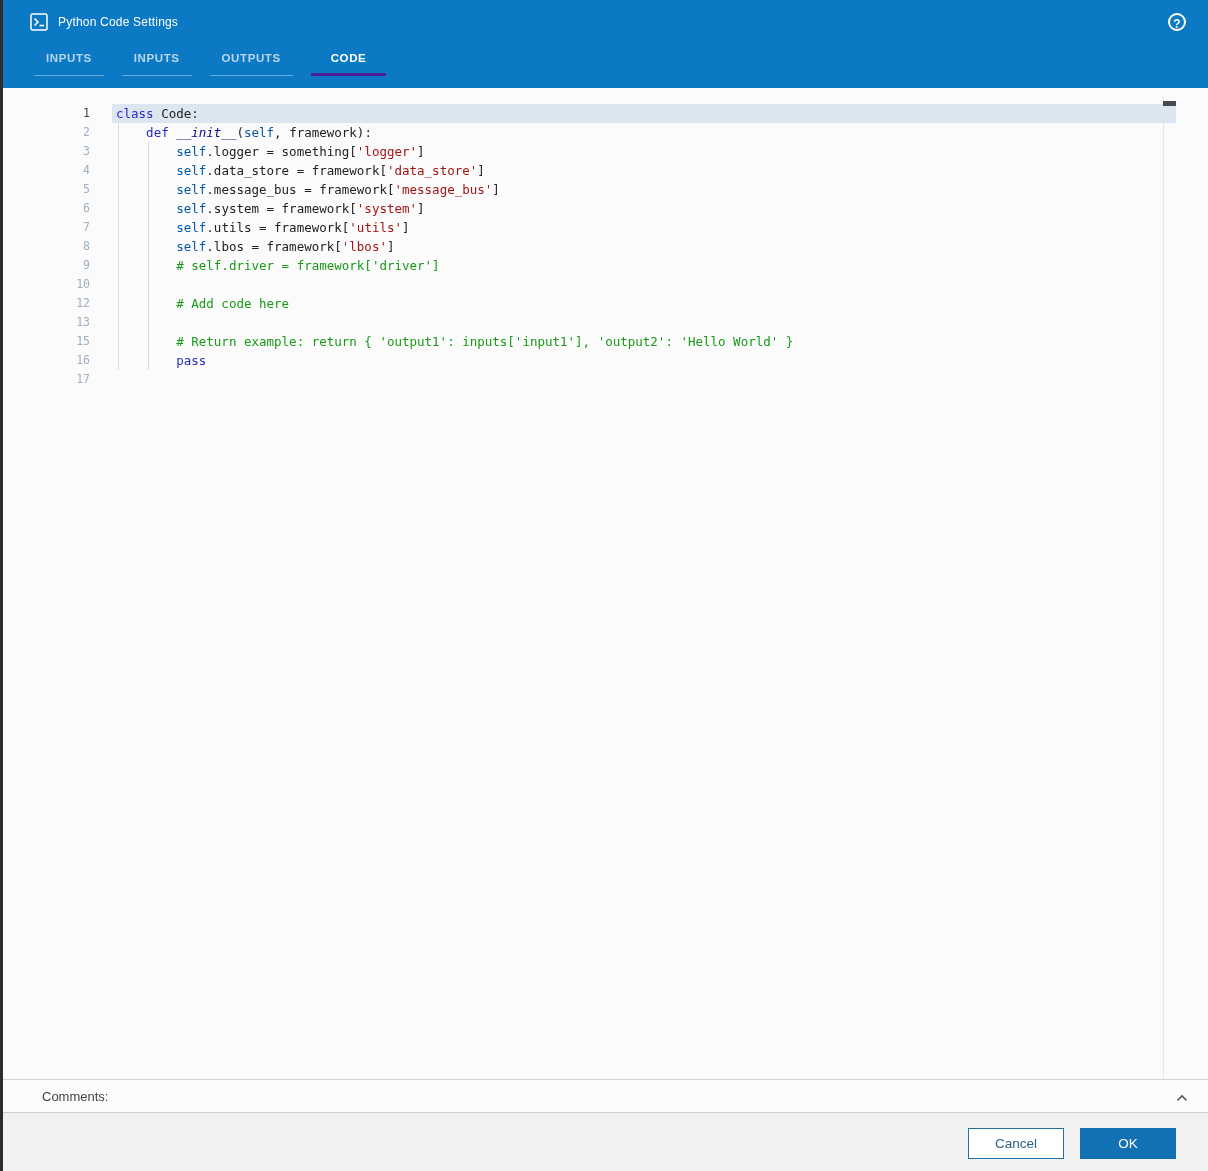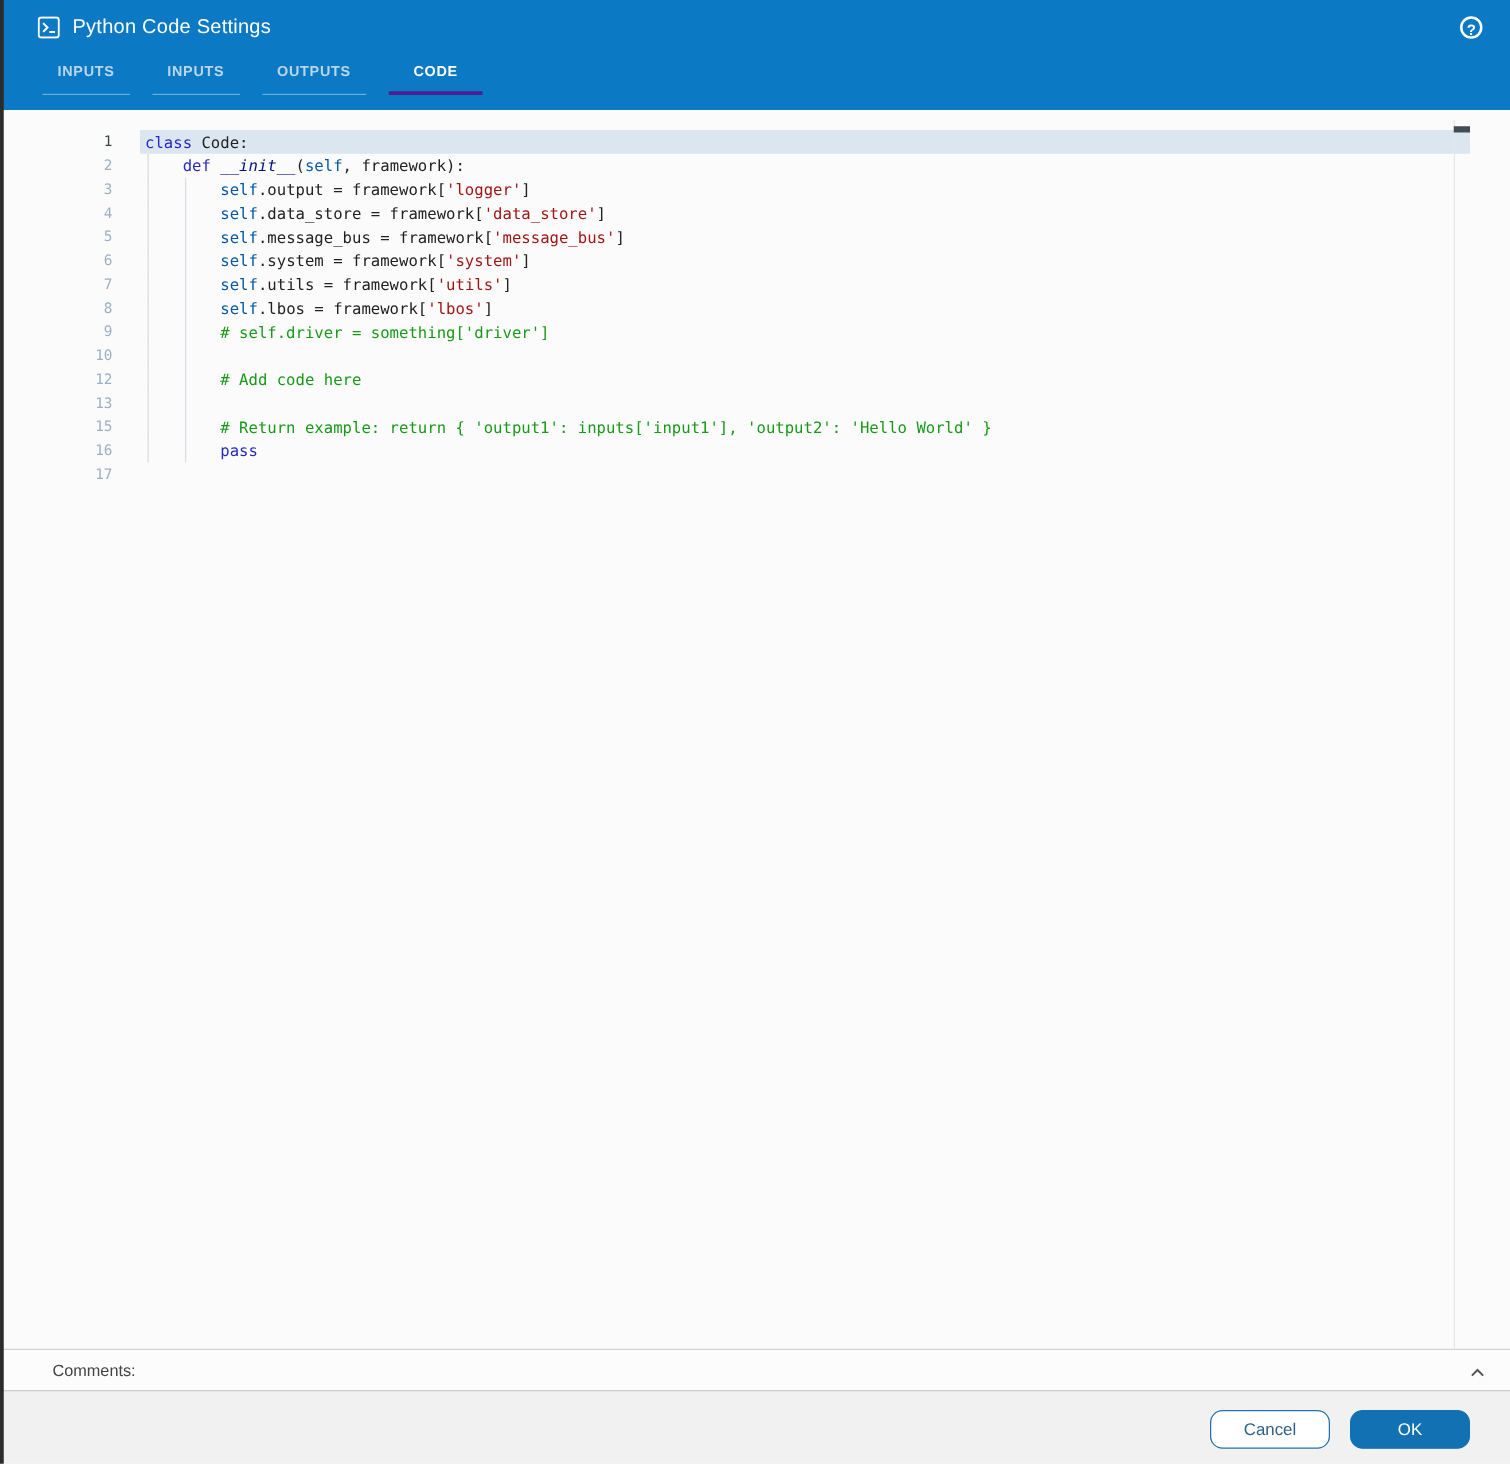--- a/index.html
+++ b/index.html
@@ -26,7 +26,7 @@
   
   .header{position:absolute;left:0;top:0;width:1208px;height:88px;background:var(--header-bg);z-index:10;}
   .title-row{position:absolute;left:30px;top:13px;display:flex;align-items:center;gap:10px;}
-  .title{color:var(--header-text);font-size:16px;letter-spacing:.2px;}
+  .title{color:var(--header-text);font-size:12px;letter-spacing:.2px;}
   .term-icon{width:18px;height:18px;display:block;}
   .help{position:absolute;right:22px;top:13px;width:18px;height:18px;border:2px solid #fff;
         border-radius:50%;color:#fff;font-size:12px;font-weight:bold;line-height:18px;

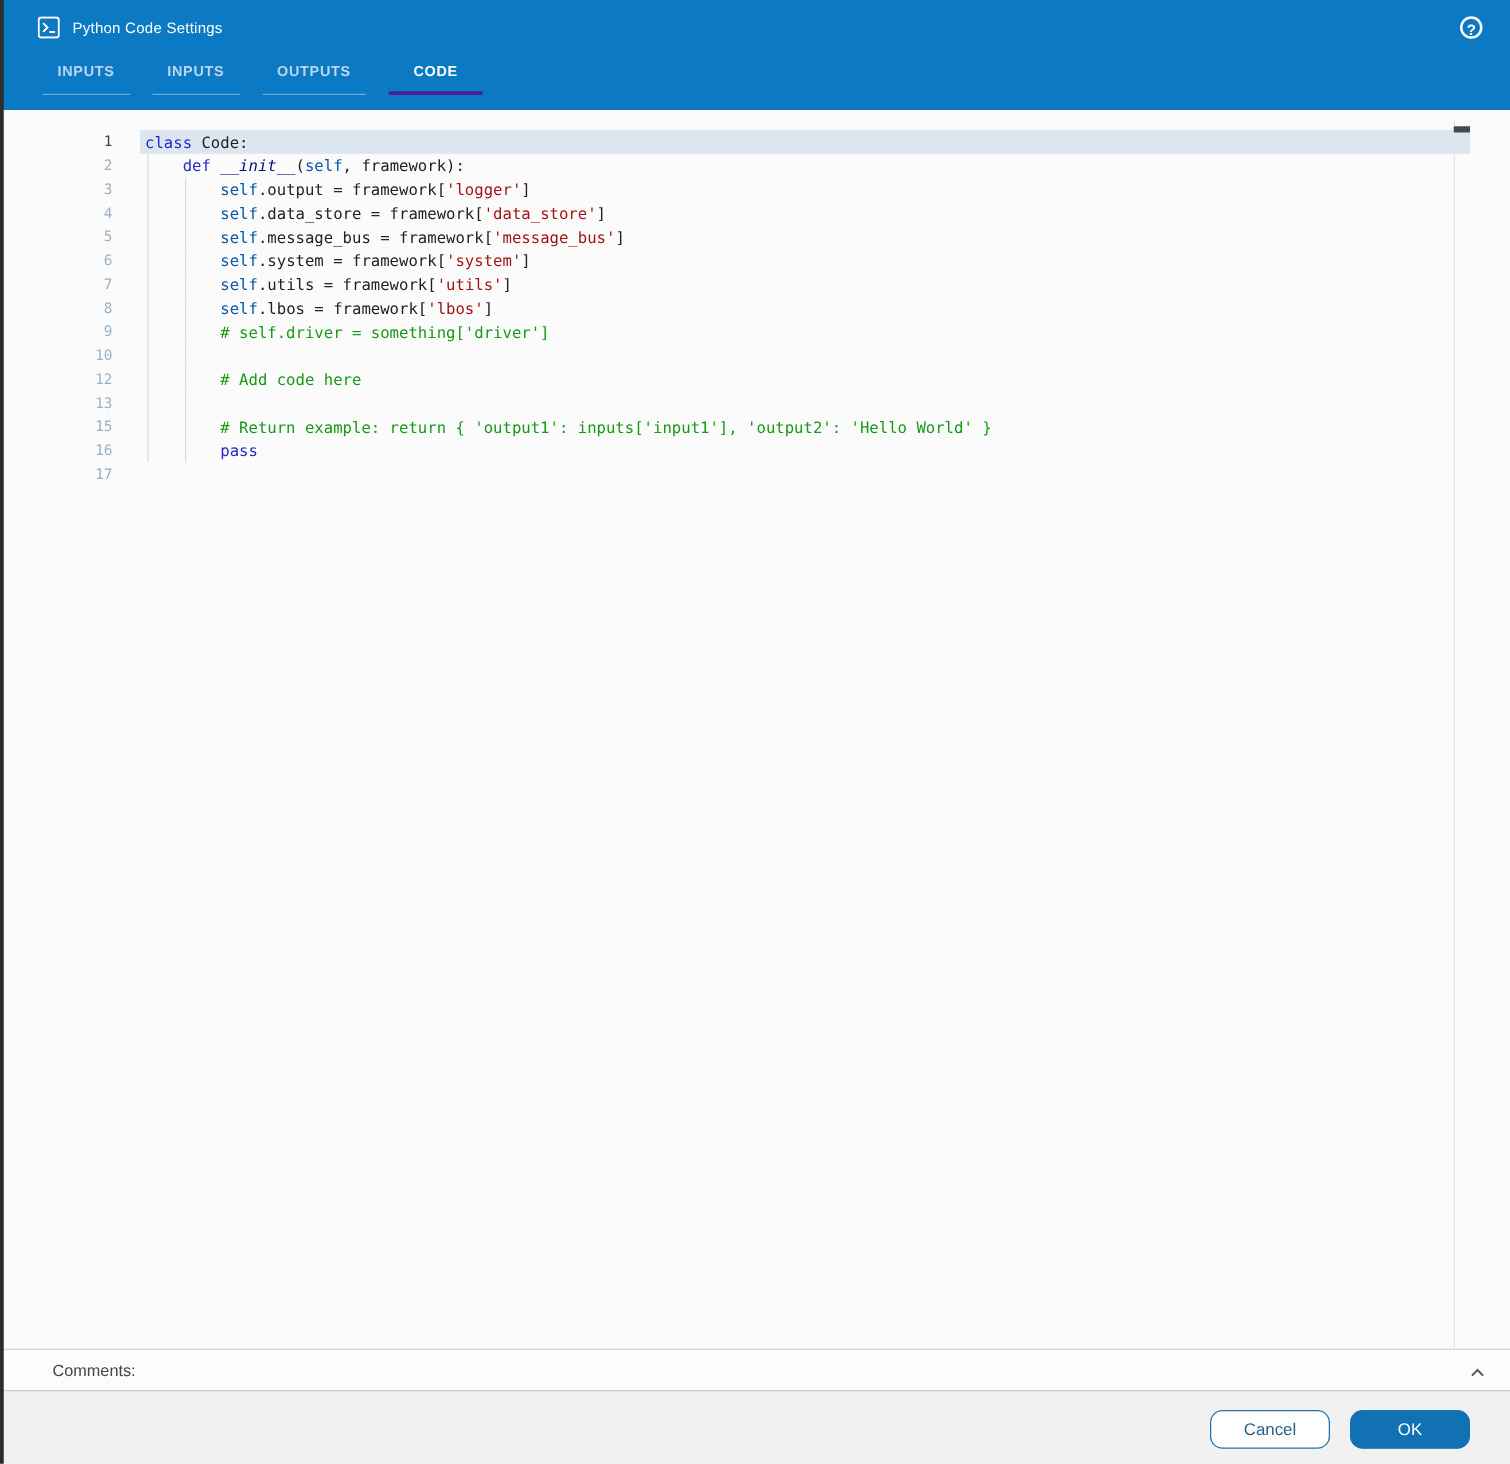--- a/index.html
+++ b/index.html
@@ -107,7 +107,7 @@
       <div class="line">
         <div class="num">3</div>
         <div class="gap"></div>
-        <div class="code"><i class="guide" style="left: 6px;"></i><i class="guide" style="left: 36.12px;"></i><span class="t-p">        </span><span class="t-v">self</span><span class="t-p">.output = framework[</span><span class="t-s">'logger'</span><span class="t-p">]</span></div>
+        <div class="code"><i class="guide" style="left: 6px;"></i><i class="guide" style="left: 36.12px;"></i><span class="t-p">        </span><span class="t-v">self</span><span class="t-p">.logger = something[</span><span class="t-s">'logger'</span><span class="t-p">]</span></div>
       </div>
       <div class="line">
         <div class="num">4</div>

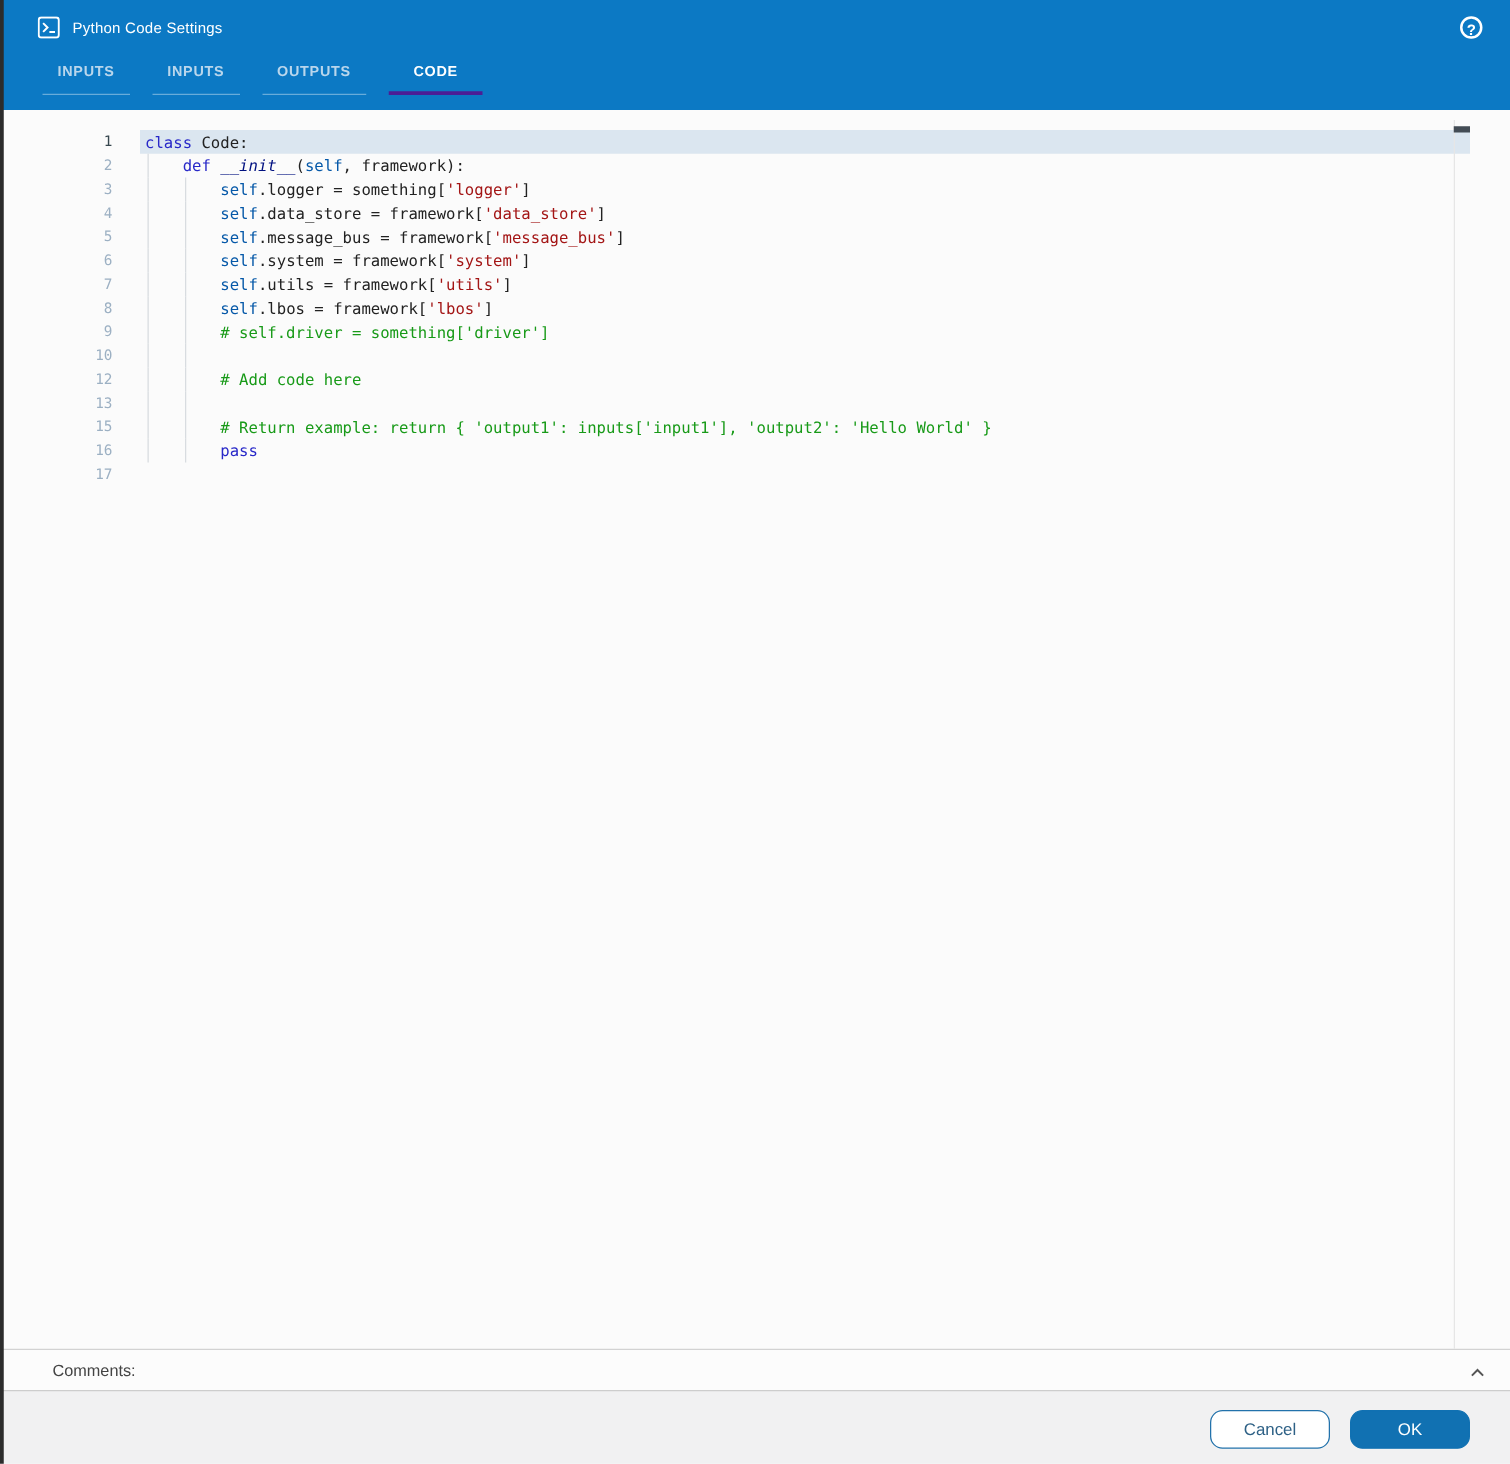--- a/index.html
+++ b/index.html
@@ -137,7 +137,7 @@
       <div class="line">
         <div class="num">9</div>
         <div class="gap"></div>
-        <div class="code"><i class="guide" style="left: 6px;"></i><i class="guide" style="left: 36.12px;"></i><span class="t-p">        </span><span class="t-c"># self.driver = something['driver']</span></div>
+        <div class="code"><i class="guide" style="left: 6px;"></i><i class="guide" style="left: 36.12px;"></i><span class="t-p">        </span><span class="t-c"># self.driver = framework['driver']</span></div>
       </div>
       <div class="line">
         <div class="num">10</div>

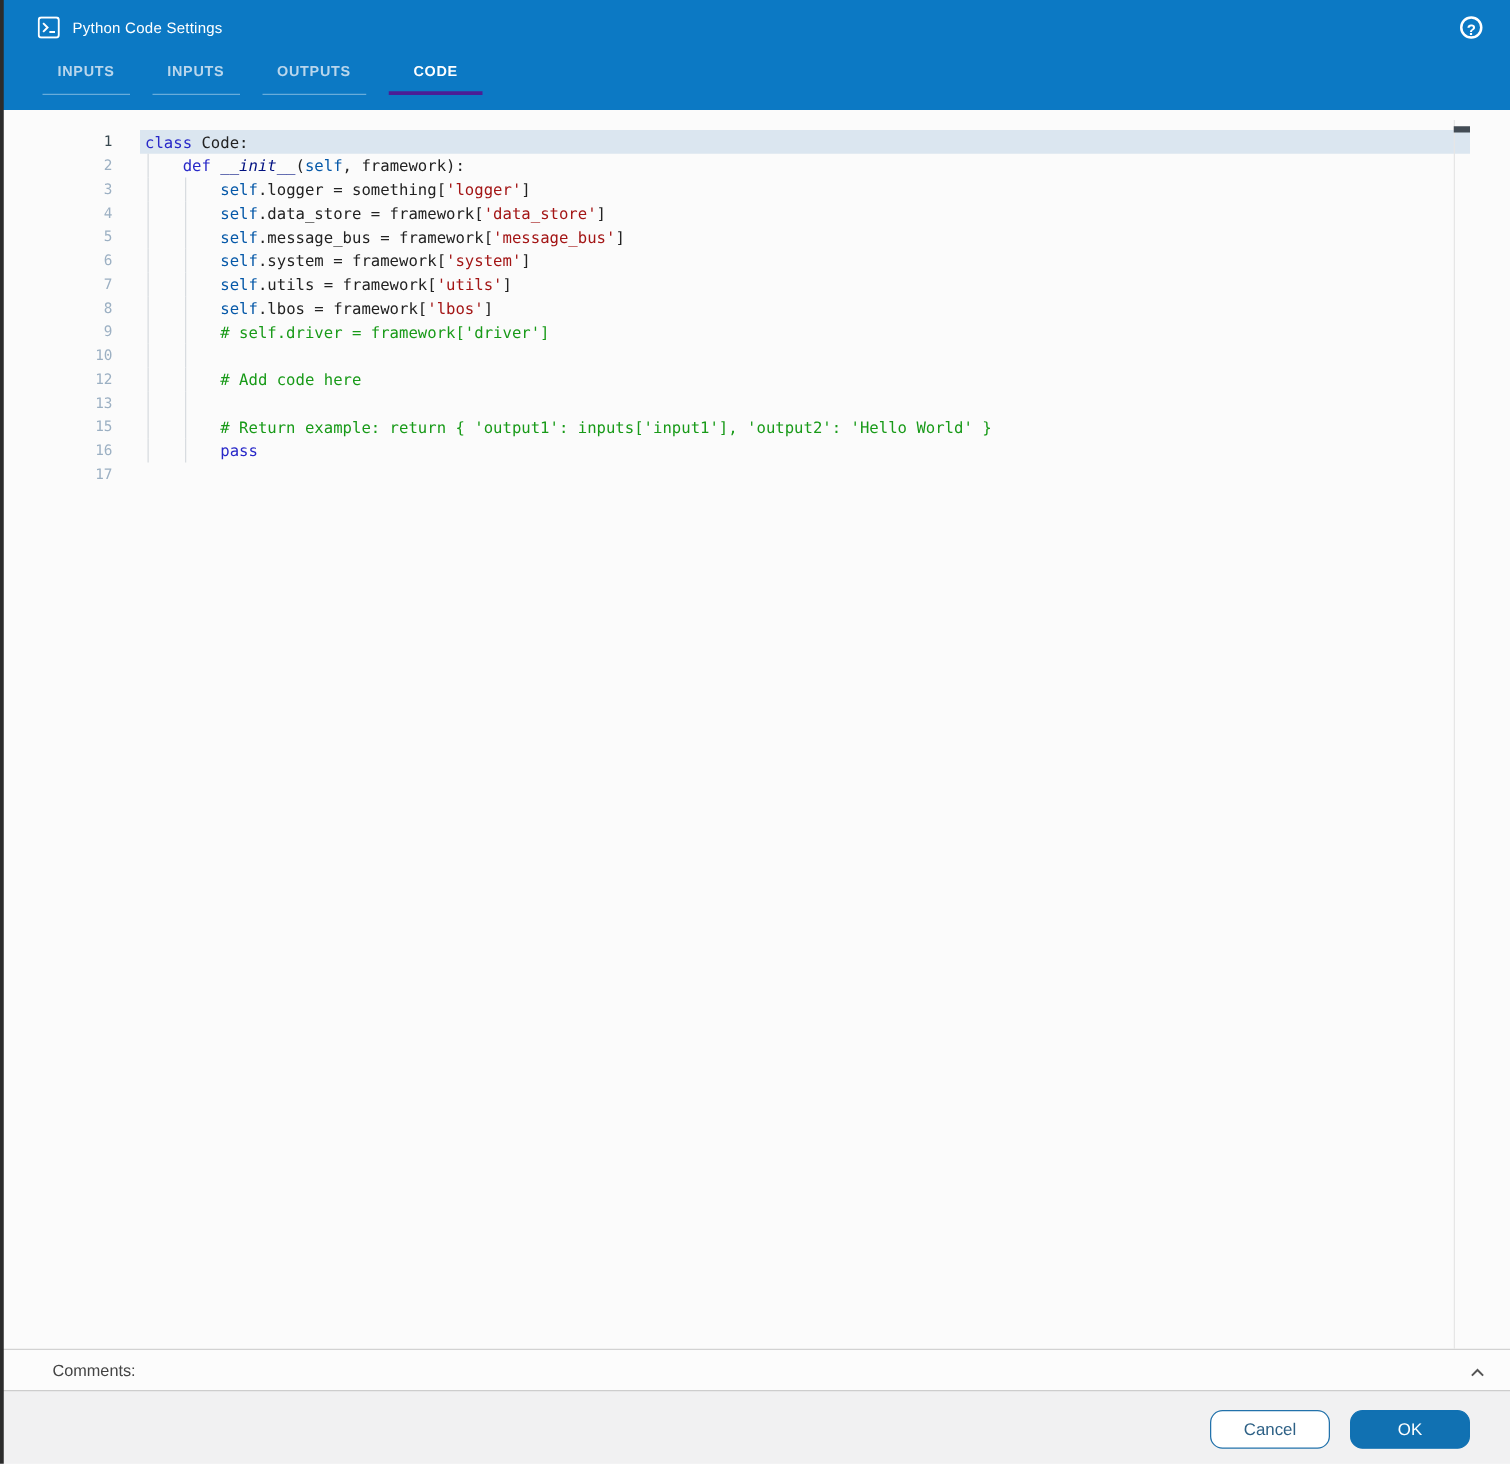--- a/index.html
+++ b/index.html
@@ -64,7 +64,7 @@
   
   .footer{position:absolute;left:0;top:1112px;width:1208px;height:59px;background:var(--footer-bg);
           border-top:1px solid #cdcdcd;box-sizing:border-box;}
-  .btn{position:absolute;top:15px;height:31px;width:96px;border-radius:10px;font-size:13.5px;
+  .btn{position:absolute;top:15px;height:31px;width:96px;border-radius:0;font-size:13.5px;
        font-family:"Liberation Sans", sans-serif;cursor:pointer;box-sizing:border-box;}
   .btn-cancel{right:144px;background:#fff;border:1px solid var(--cancel-border);color:var(--cancel-text);}
   .btn-ok{right:32px;background:var(--ok-bg);border:1px solid var(--ok-bg);color:var(--ok-text);}

